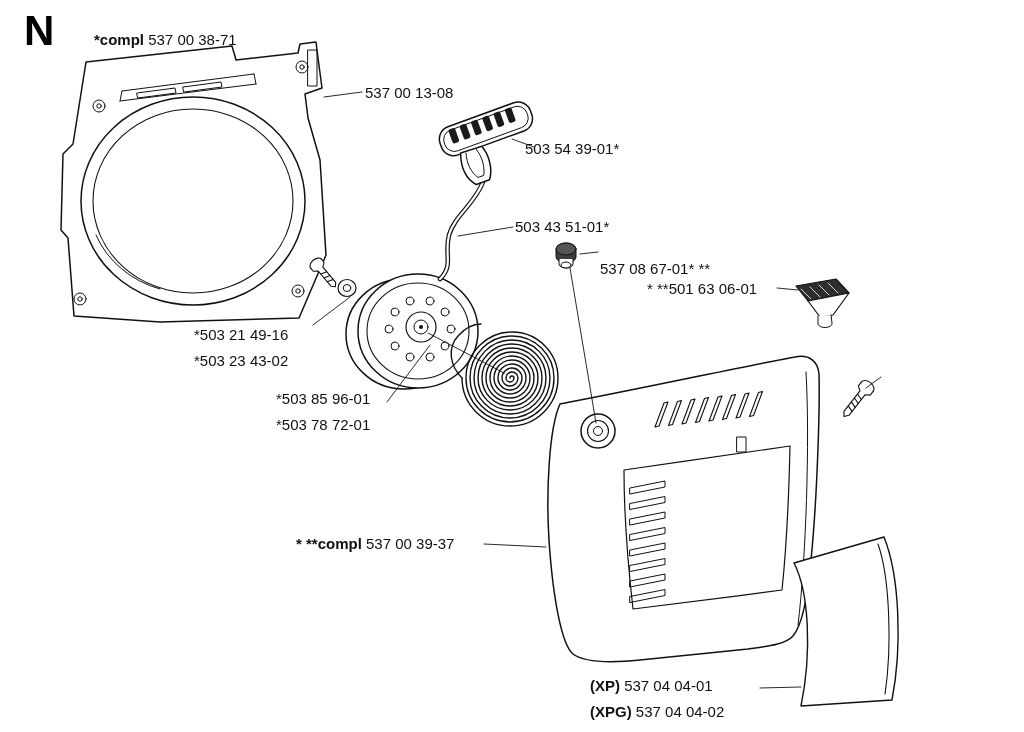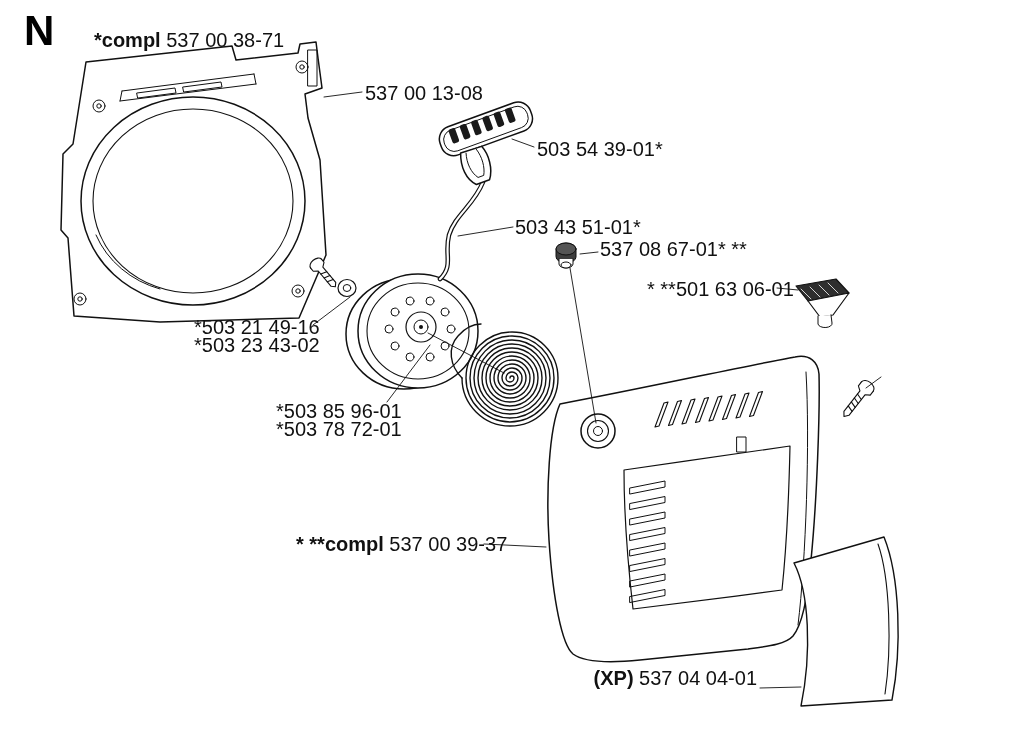--- a/index.html
+++ b/index.html
@@ -7,7 +7,7 @@
   .canvas { position:relative; width:1024px; height:732px; background:#fff; overflow:hidden; }
   .art { position:absolute; left:0; top:0; }
   .section-letter { position:absolute; left:24px; top:10px; font-size:42px; font-weight:bold; color:#000; line-height:1; }
-  .lbl { position:absolute; font-size:20px; color:#111; white-space:nowrap; line-height:18px; }
+  .lbl { position:absolute; font-size:15px; color:#111; white-space:nowrap; line-height:18px; }
   .lbl .b { font-weight:bold; }
   .lbl .line { display:block; }
   .right { text-align:right; }

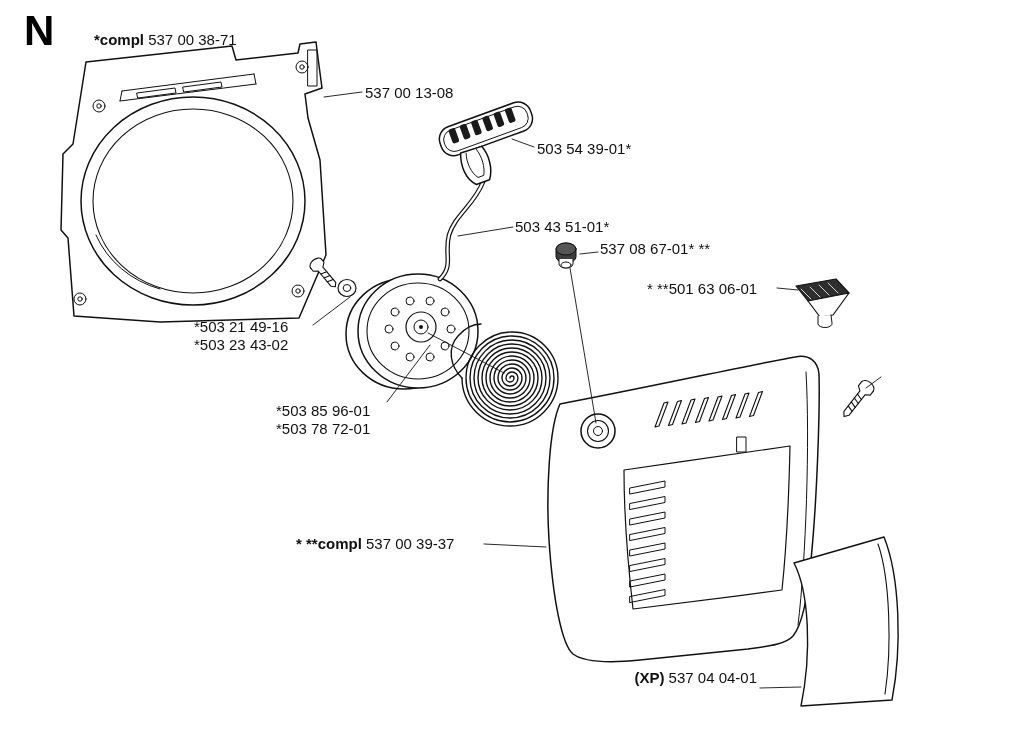--- a/index.html
+++ b/index.html
@@ -172,7 +172,7 @@
 
   <div class="lbl" style="left:365px;top:84px"><span>537 00 13-08</span></div>
 
-  <div class="lbl" style="left:537px;top:140px"><span>503 54 39-01*</span></div>
+  <div class="lbl" style="left:525px;top:140px"><span>503 54 39-01*</span></div>
 
   <div class="lbl" style="left:515px;top:218px"><span>503 43 51-01*</span></div>
 

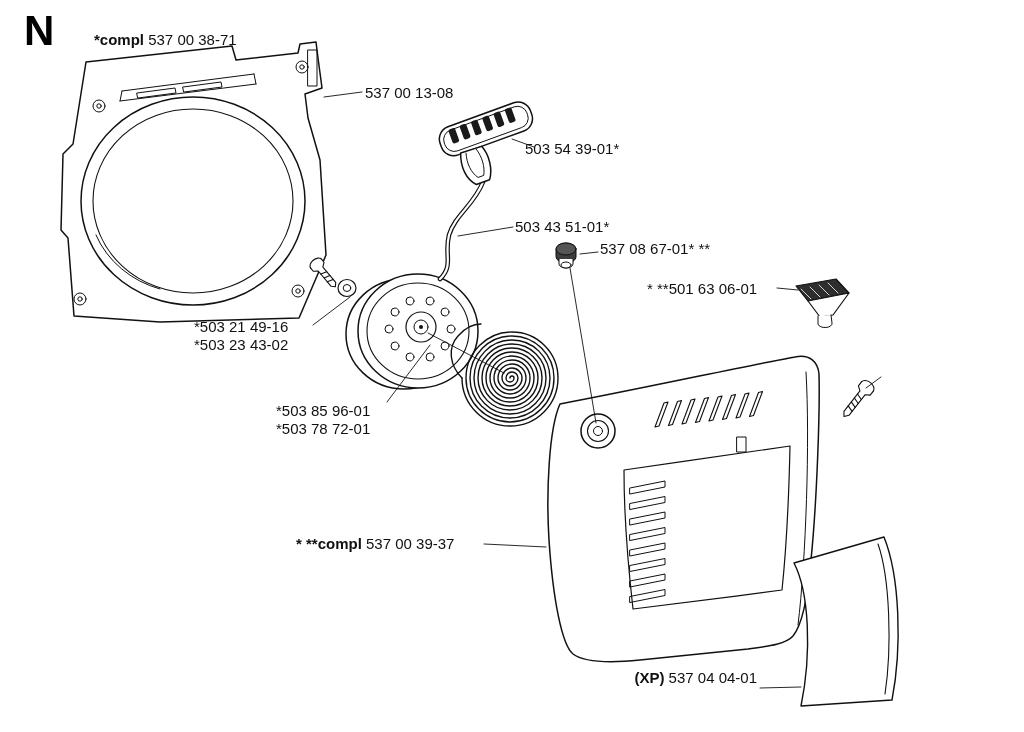--- a/index.html
+++ b/index.html
@@ -176,7 +176,7 @@
 
   <div class="lbl" style="left:515px;top:218px"><span>503 43 51-01*</span></div>
 
-  <div class="lbl" style="left:600px;top:240px"><span>537 08 67-01* **</span></div>
+  <div class="lbl" style="left:600px;top:260px"><span>537 08 67-01* **</span></div>
 
   <div class="lbl" style="left:647px;top:280px"><span>* **501 63 06-01</span></div>
 

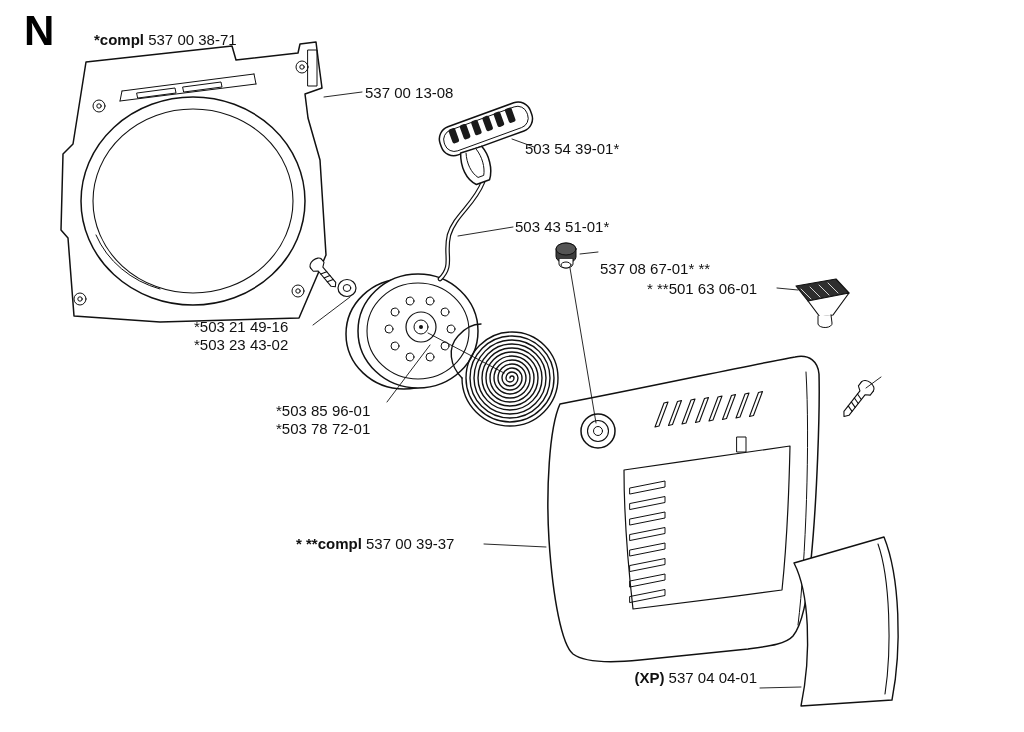--- a/index.html
+++ b/index.html
@@ -9,7 +9,7 @@
   .section-letter { position:absolute; left:24px; top:10px; font-size:42px; font-weight:bold; color:#000; line-height:1; }
   .lbl { position:absolute; font-size:15px; color:#111; white-space:nowrap; line-height:18px; }
   .lbl .b { font-weight:bold; }
-  .lbl .line { display:block; }
+  .lbl .line { display:block;margin-top:8px; }
   .right { text-align:right; }
 </style>
 </head>

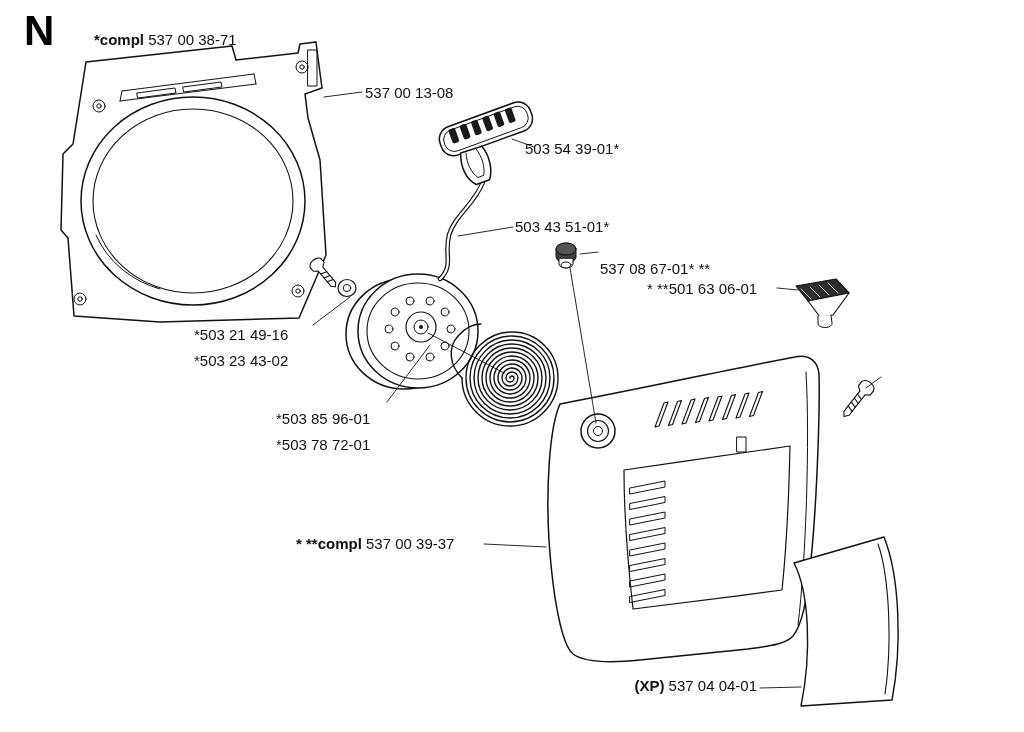--- a/index.html
+++ b/index.html
@@ -185,7 +185,7 @@
     <span class="line">*503 23 43-02</span>
   </div>
 
-  <div class="lbl" style="left:276px;top:402px">
+  <div class="lbl" style="left:276px;top:382px">
     <span class="line">*503 85 96-01</span>
     <span class="line">*503 78 72-01</span>
   </div>

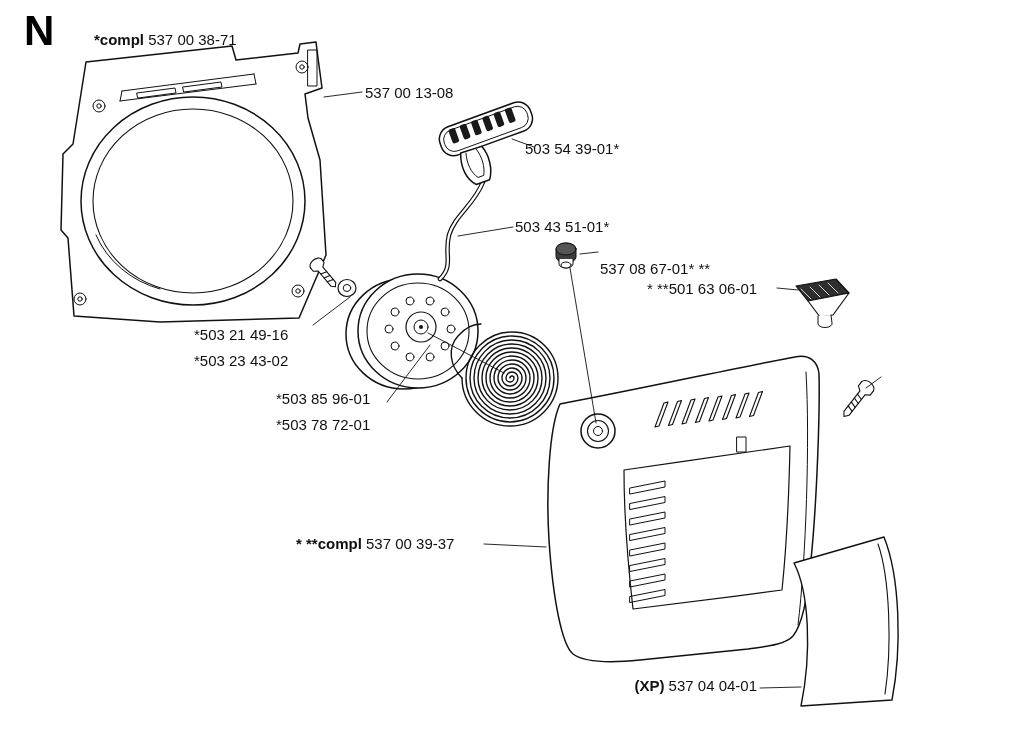--- a/index.html
+++ b/index.html
@@ -10,7 +10,7 @@
   .lbl { position:absolute; font-size:15px; color:#111; white-space:nowrap; line-height:18px; }
   .lbl .b { font-weight:bold; }
   .lbl .line { display:block;margin-top:8px; }
-  .right { text-align:right; }
+  .right { text-align:left; }
 </style>
 </head>
 <body>

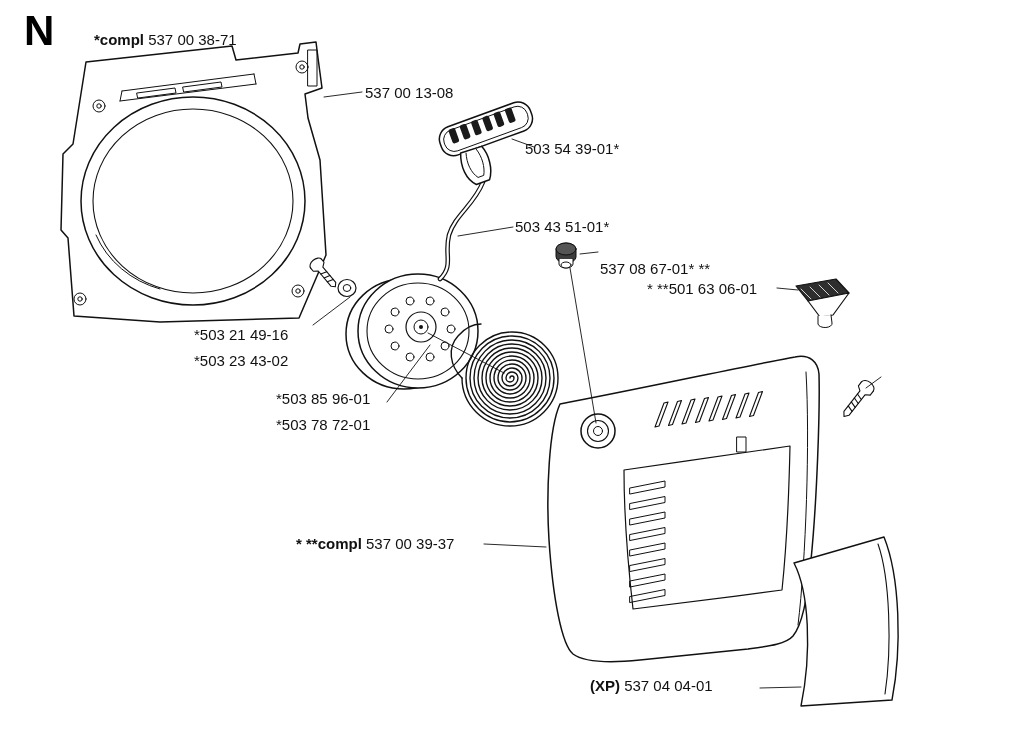--- a/index.html
+++ b/index.html
@@ -195,6 +195,7 @@
 
   <div class="lbl right" style="left:590px;top:669px;width:167px">
     <span class="line"><span class="b">(XP)</span><span> 537 04 04-01</span></span>
+    <span class="line"><span class="b">(XPG)</span><span> 537 04 04-02</span></span>
   </div>
 
 </div>

